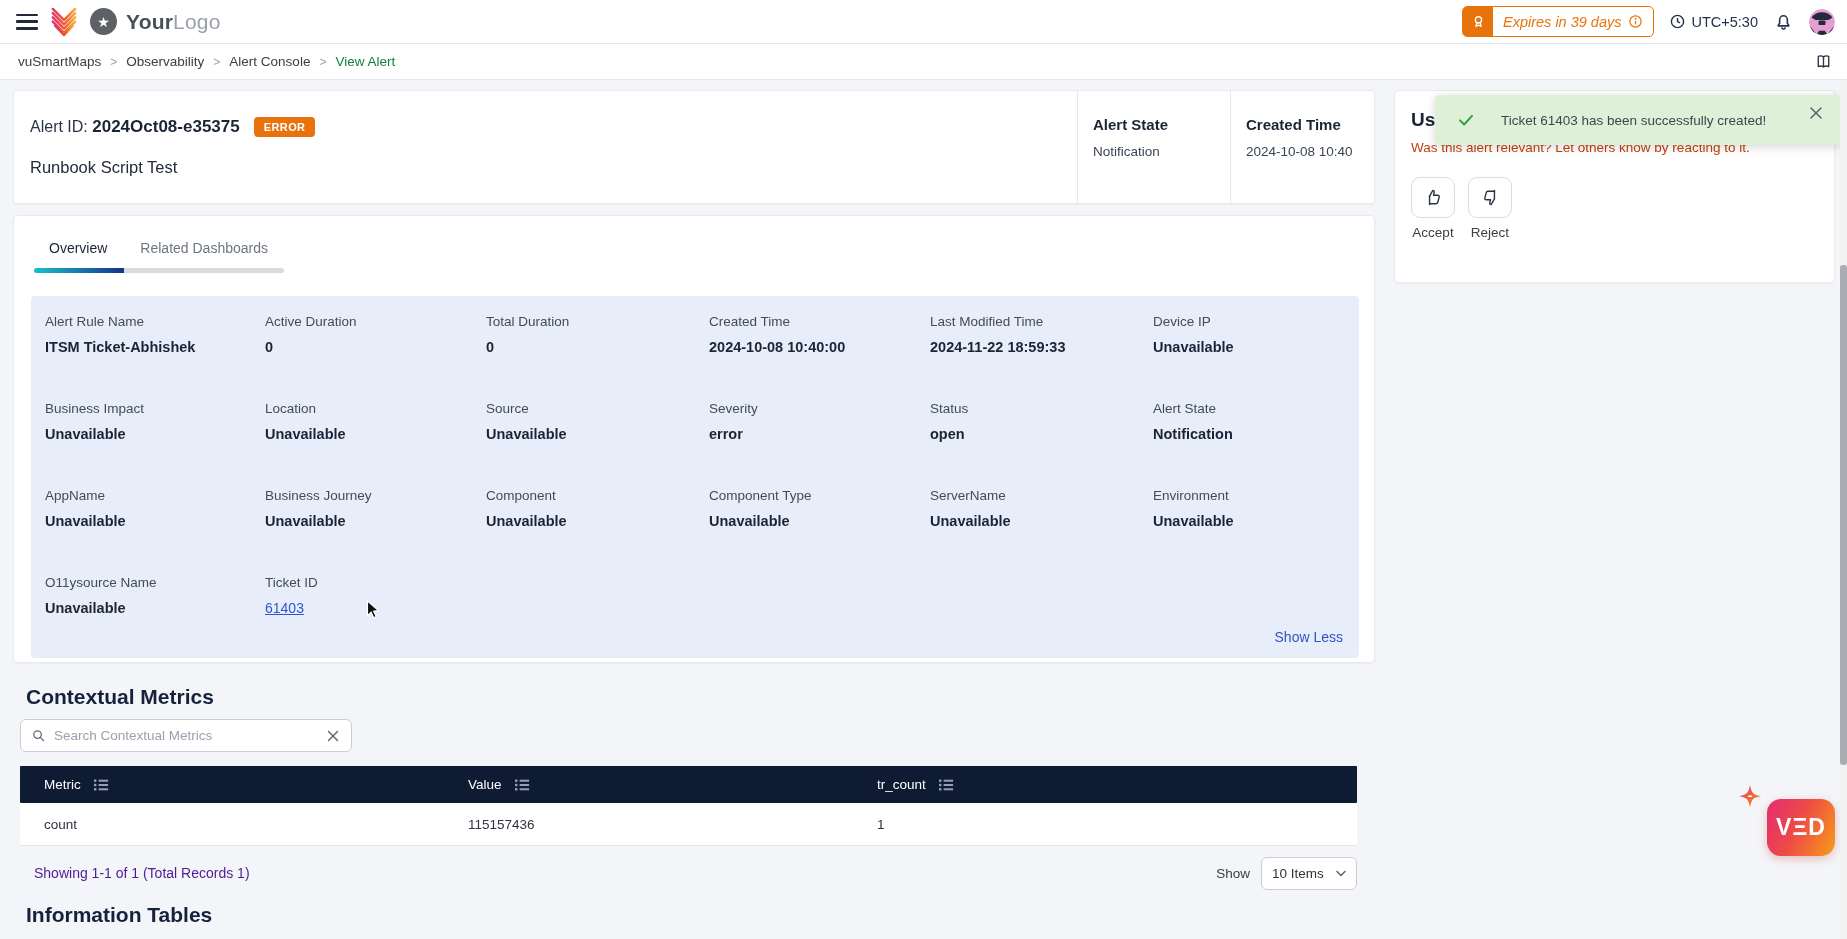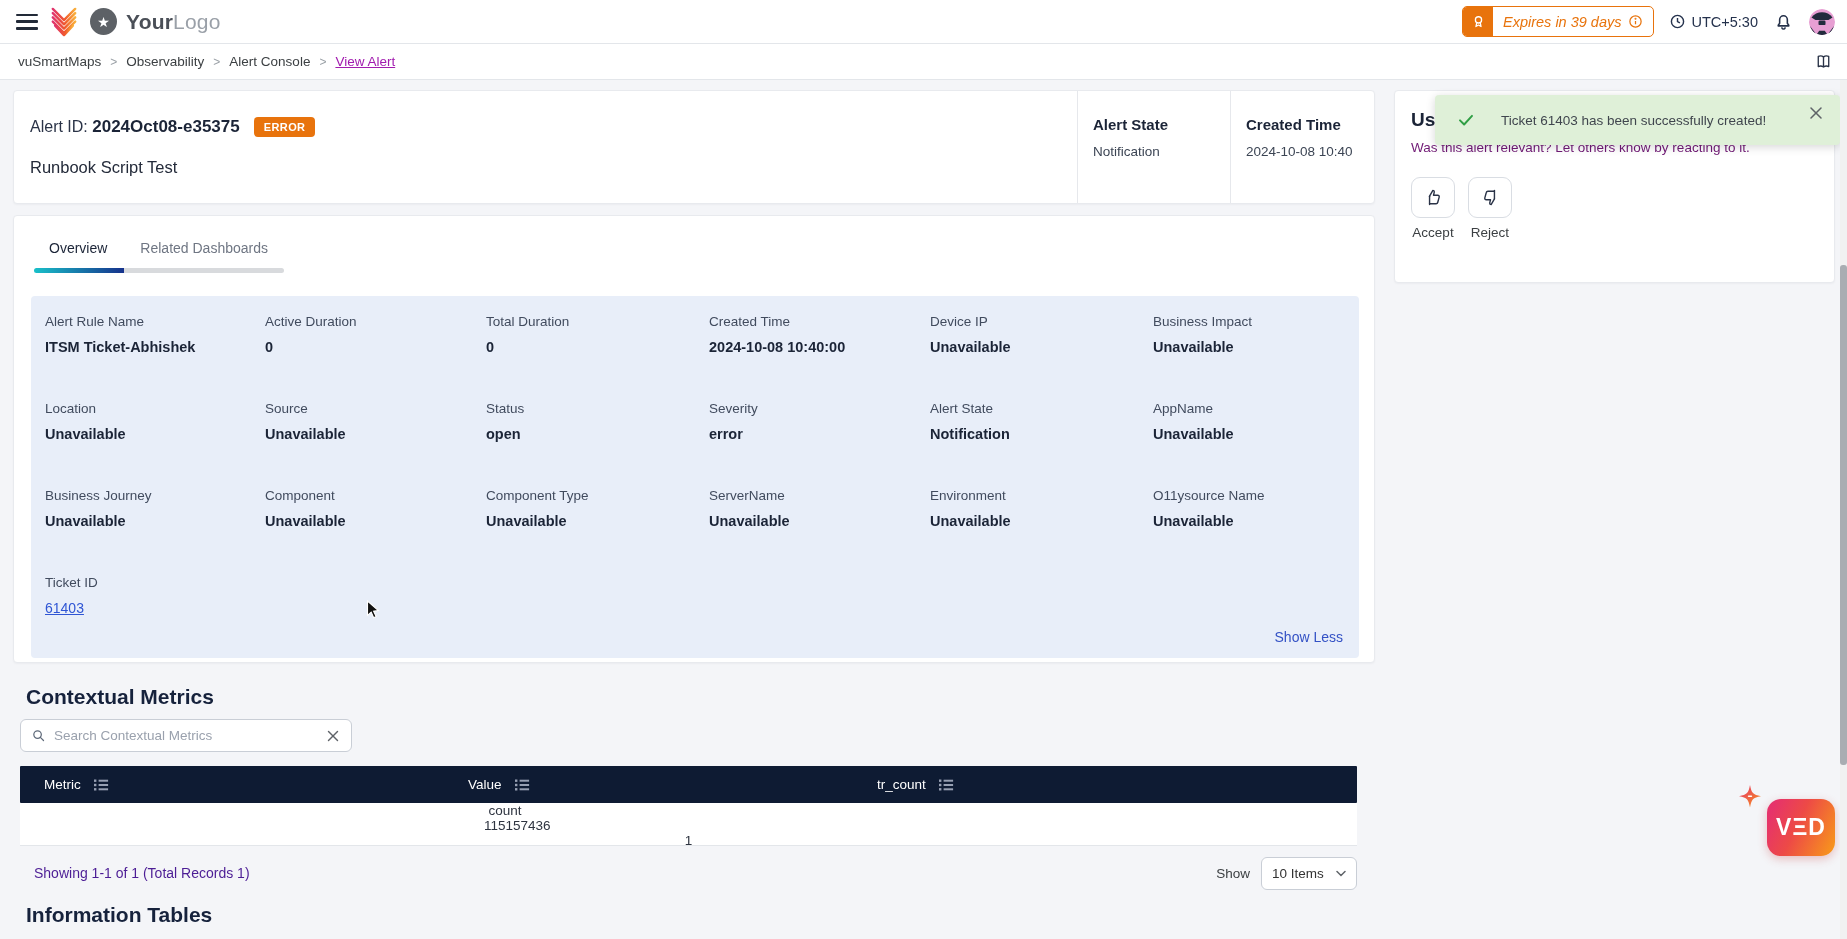--- a/index.html
+++ b/index.html
@@ -39,7 +39,7 @@
   }
   .crumbs { display:flex; align-items:center; gap:9px; font-size:13.5px; }
   .crumb { color:#3c4043; cursor:pointer; }
-  .crumb.current { color:#a21caf;text-decoration:underline; }
+  .crumb.current { color:#15803d; }
   .crumb-sep { color:#9aa0a6; font-size:12px; }
   .bc-book { margin-left:auto; }
 

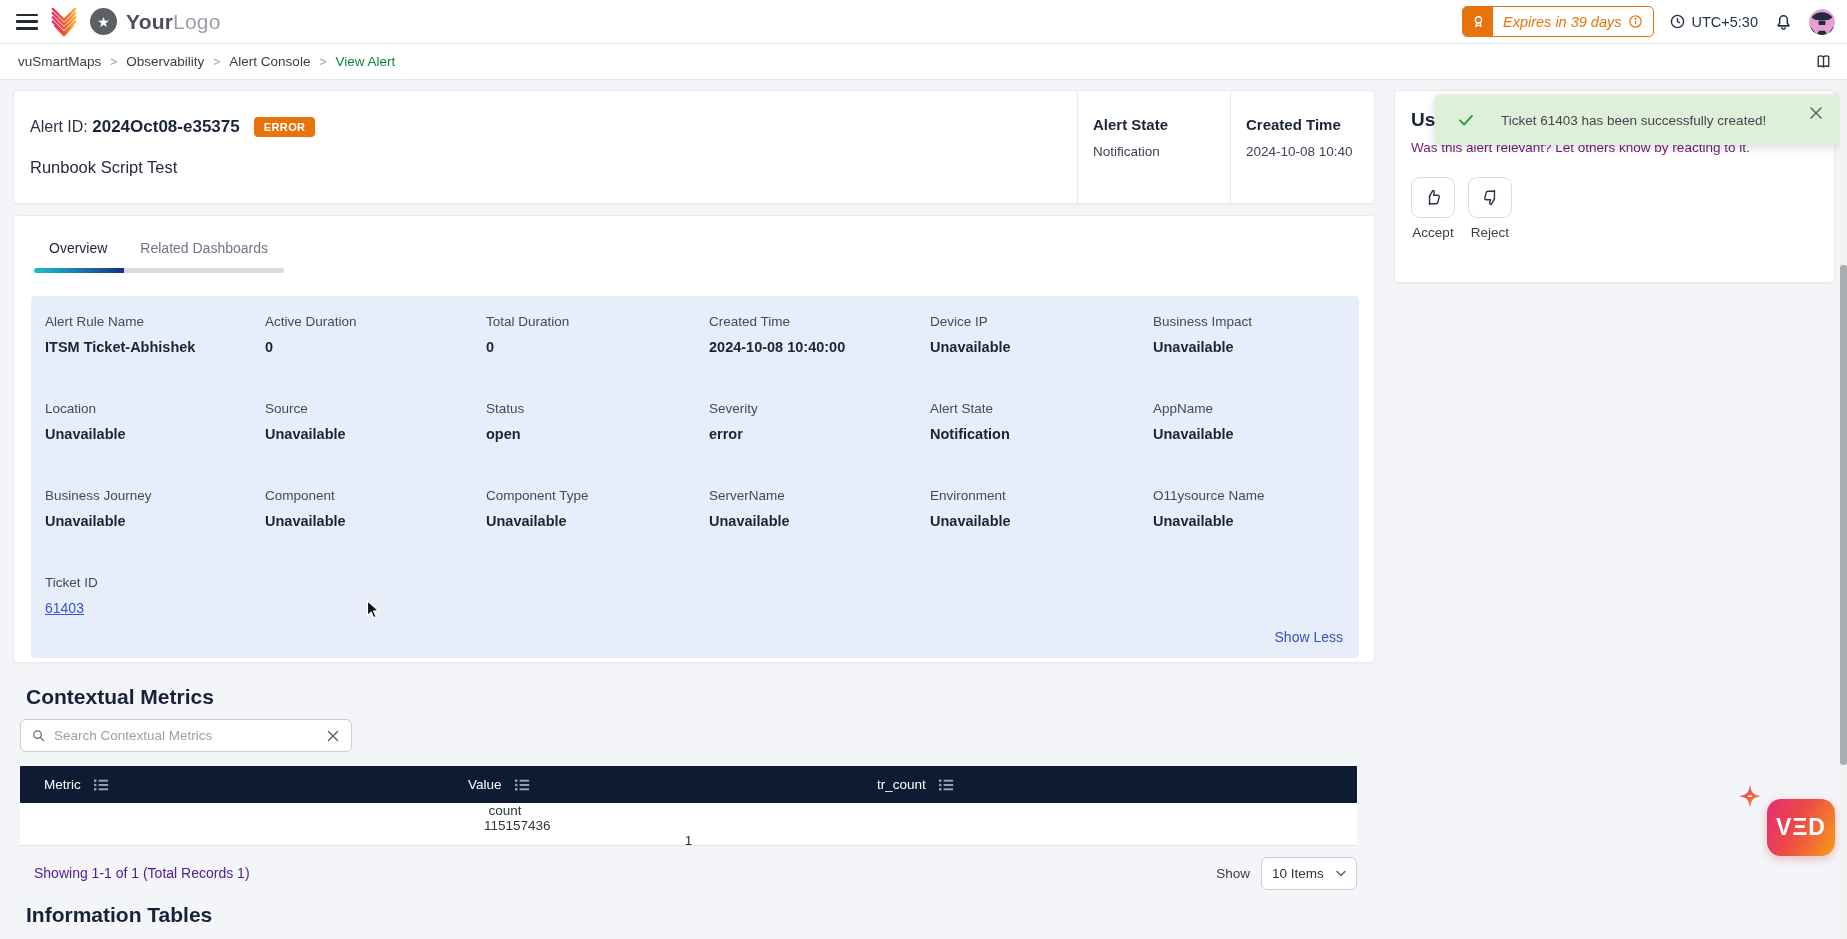--- a/index.html
+++ b/index.html
@@ -63,7 +63,7 @@
   
   #reaction-card { left:1394px; top:90px; width:441px; height:193px; padding:18px 16px; }
   .ur-title { font-size:19px; font-weight:700; color:#1b2437; }
-  .ur-sub { margin-top:9px; font-size:13.5px; color:#701a75; }
+  .ur-sub { margin-top:9px; font-size:13.5px; color:#c2410c; }
   .ur-buttons { margin-top:22px; display:flex; gap:13px; }
   .ur-btn-wrap { display:flex; flex-direction:column; align-items:center; gap:7px; }
   .ur-btn { width:44px; height:41px; border:1px solid #d9dde3; border-radius:9px; background:#fff;

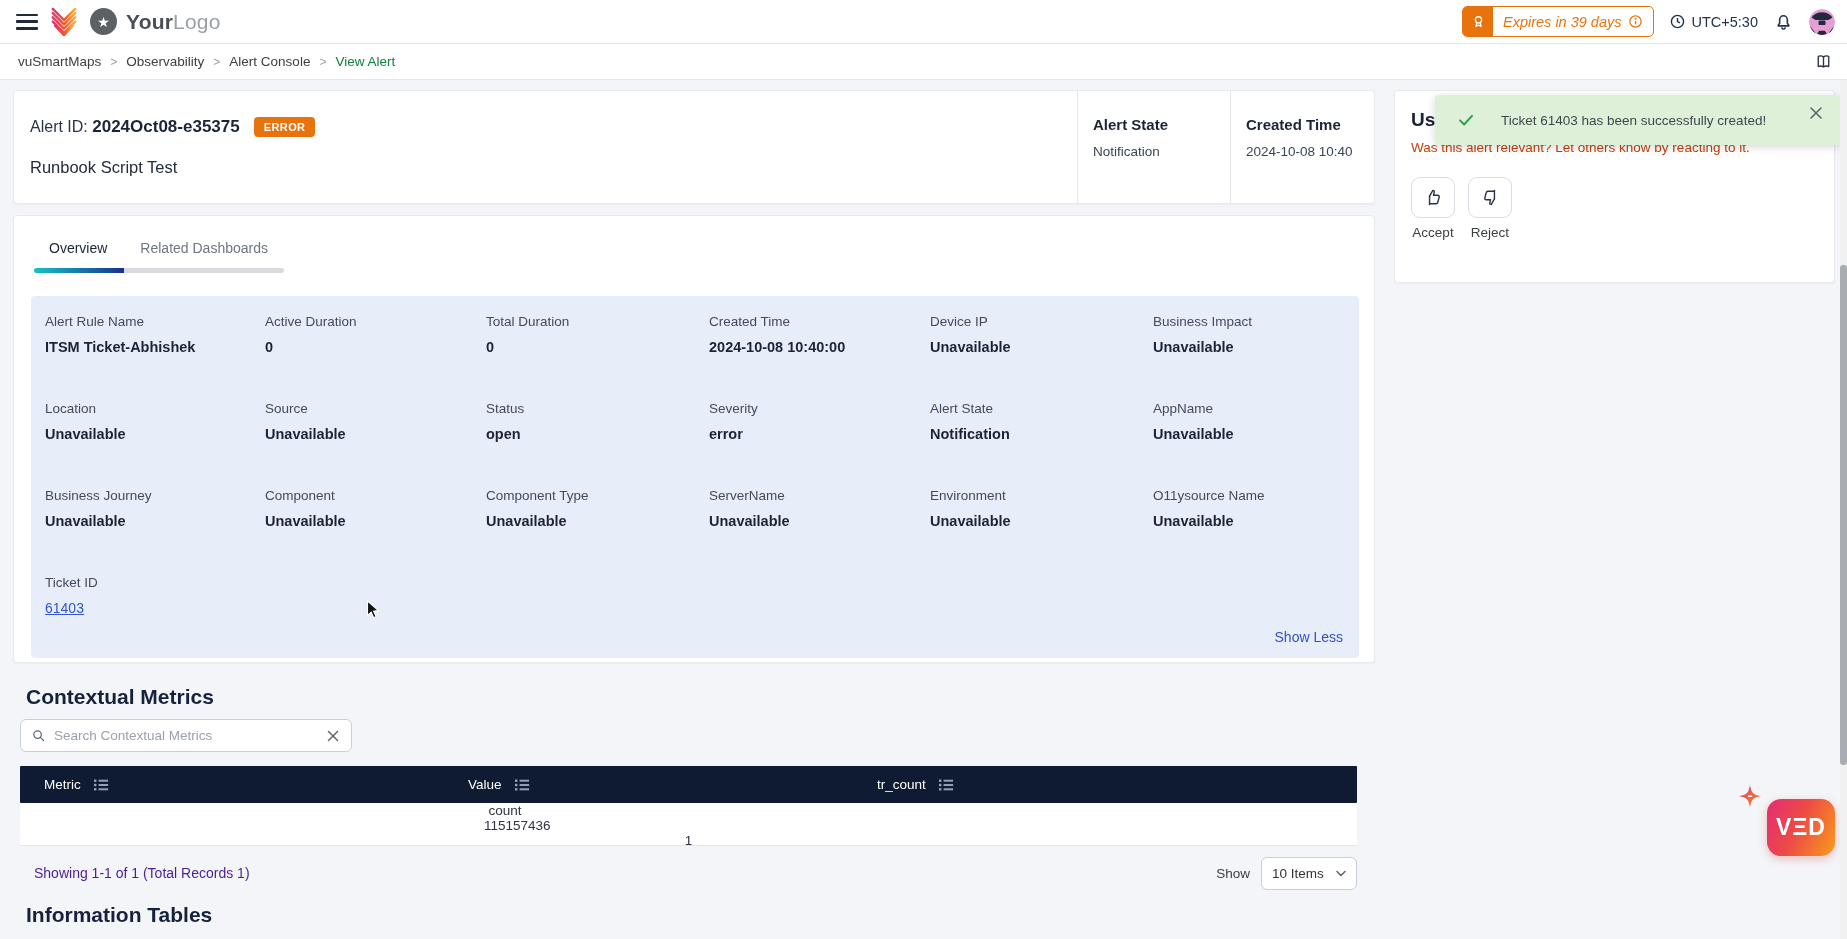--- a/index.html
+++ b/index.html
@@ -318,6 +318,10 @@
             <div class="f-value">2024-10-08 10:40:00</div>
           </div>
         <div>
+            <div class="f-label">Last Modified Time</div>
+            <div class="f-value">2024-11-22 18:59:33</div>
+          </div>
+        <div>
             <div class="f-label">Device IP</div>
             <div class="f-value">Unavailable</div>
           </div>

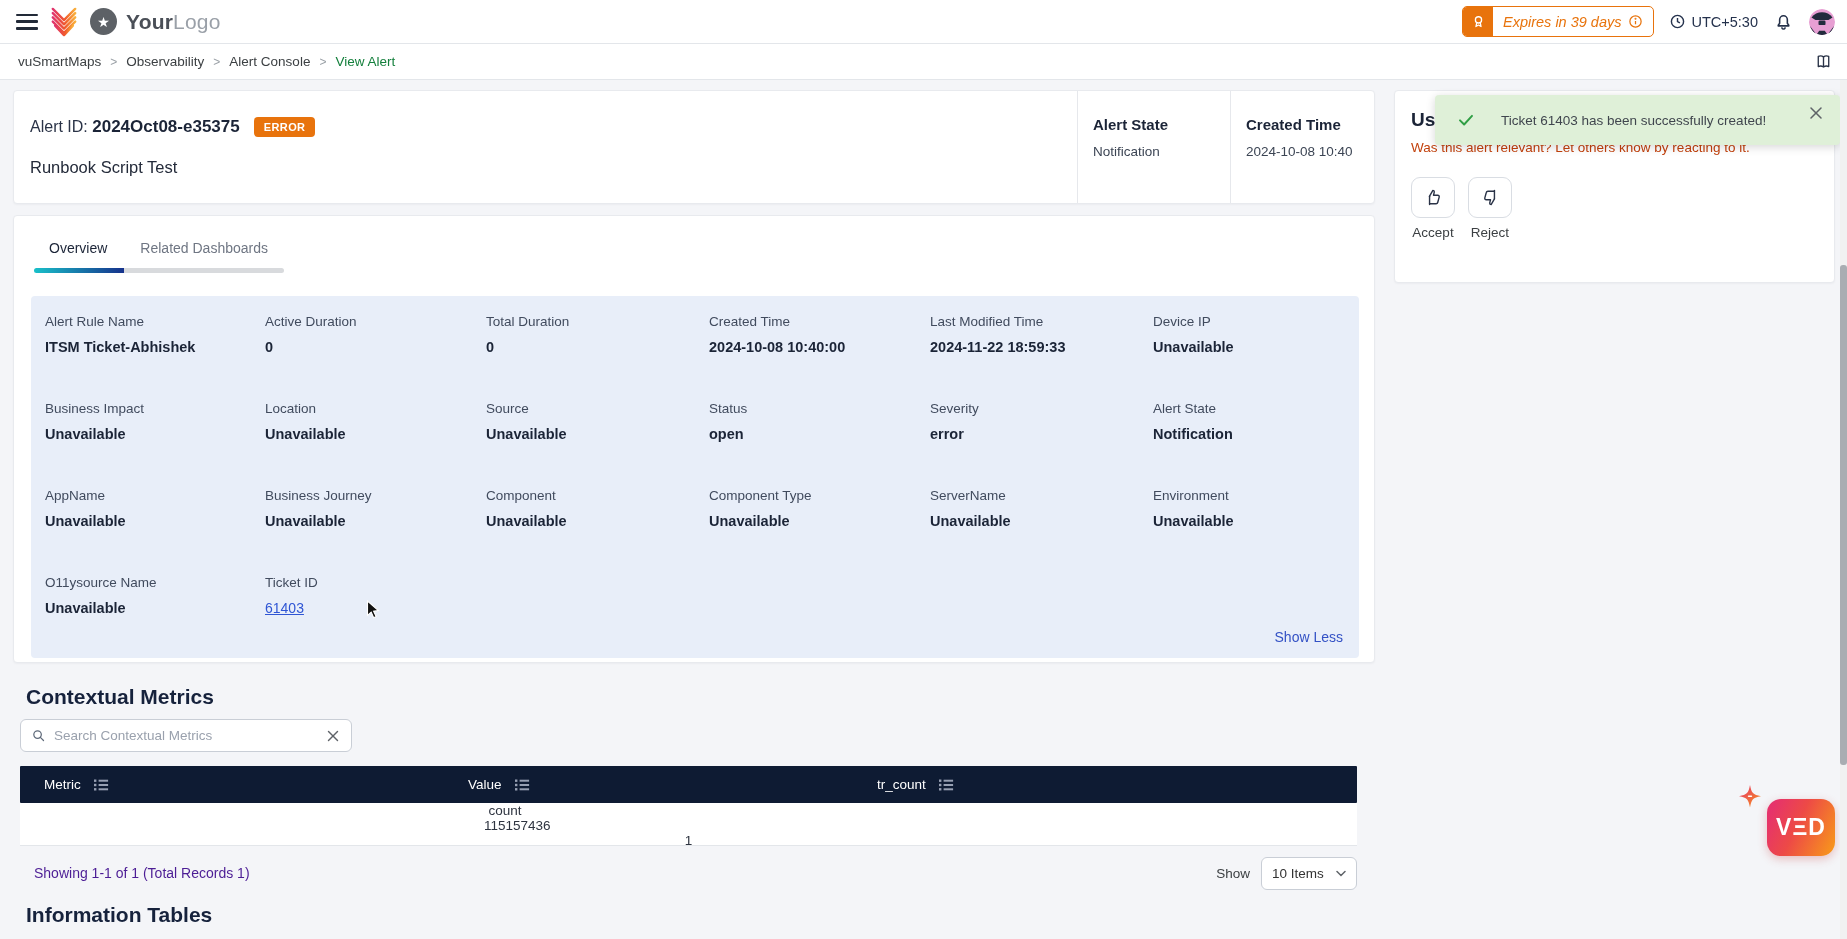--- a/index.html
+++ b/index.html
@@ -339,12 +339,12 @@
             <div class="f-value">Unavailable</div>
           </div>
         <div>
+            <div class="f-label">Severity</div>
+            <div class="f-value">error</div>
+          </div>
+        <div>
             <div class="f-label">Status</div>
             <div class="f-value">open</div>
-          </div>
-        <div>
-            <div class="f-label">Severity</div>
-            <div class="f-value">error</div>
           </div>
         <div>
             <div class="f-label">Alert State</div>

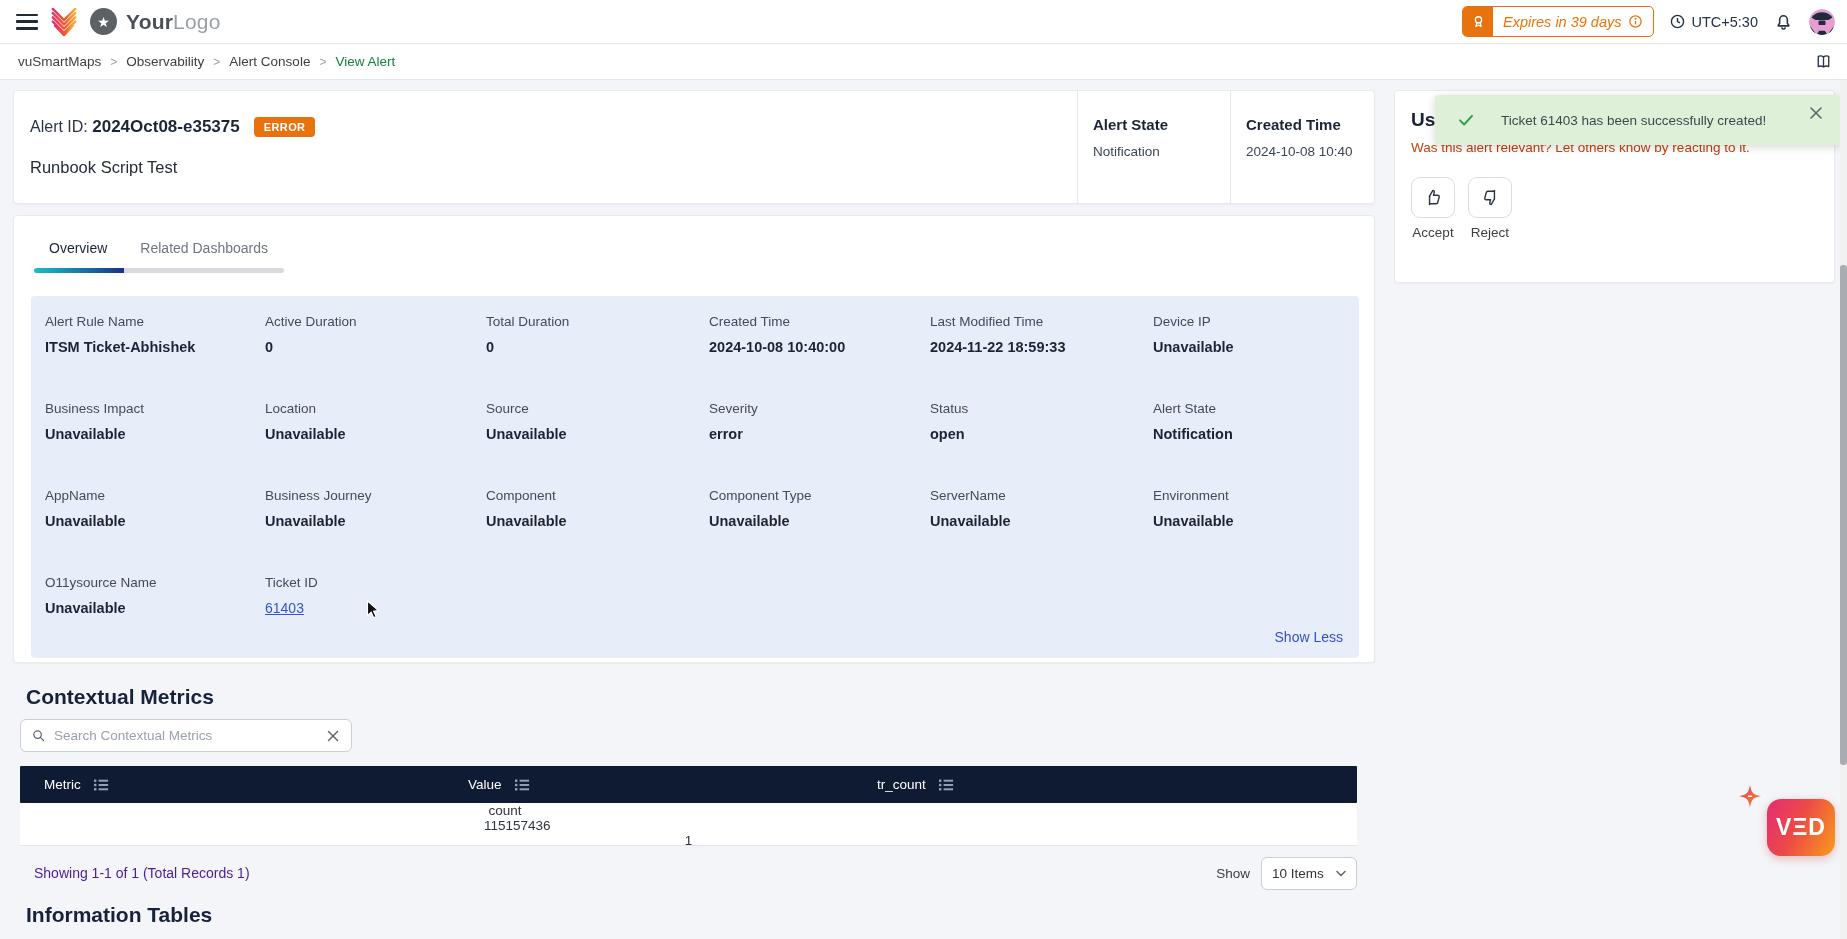--- a/index.html
+++ b/index.html
@@ -108,7 +108,7 @@
   .metrics-table { position:absolute; left:20px; top:766px; width:1337px; }
   .mt-header { height:37px; background:#0E1B33; display:flex; align-items:center; color:#fff; border-radius:1px; }
   .mt-hcell { display:flex; align-items:center; gap:13px; font-size:13.5px; font-weight:400; cursor:pointer; }
-  .mt-row { height:43px; background:#fff; display:flex; align-items:center; border-bottom:1px solid #e3e6ea; font-size:13.5px; color:#2e3440;flex-direction:column; }
+  .mt-row { height:43px; background:#fff; display:flex; align-items:center; border-bottom:1px solid #e3e6ea; font-size:13.5px; color:#2e3440; }
   .colM { width:448px; padding-left:24px; }
   .colV { width:409px; }
   .colT { flex:1; }

